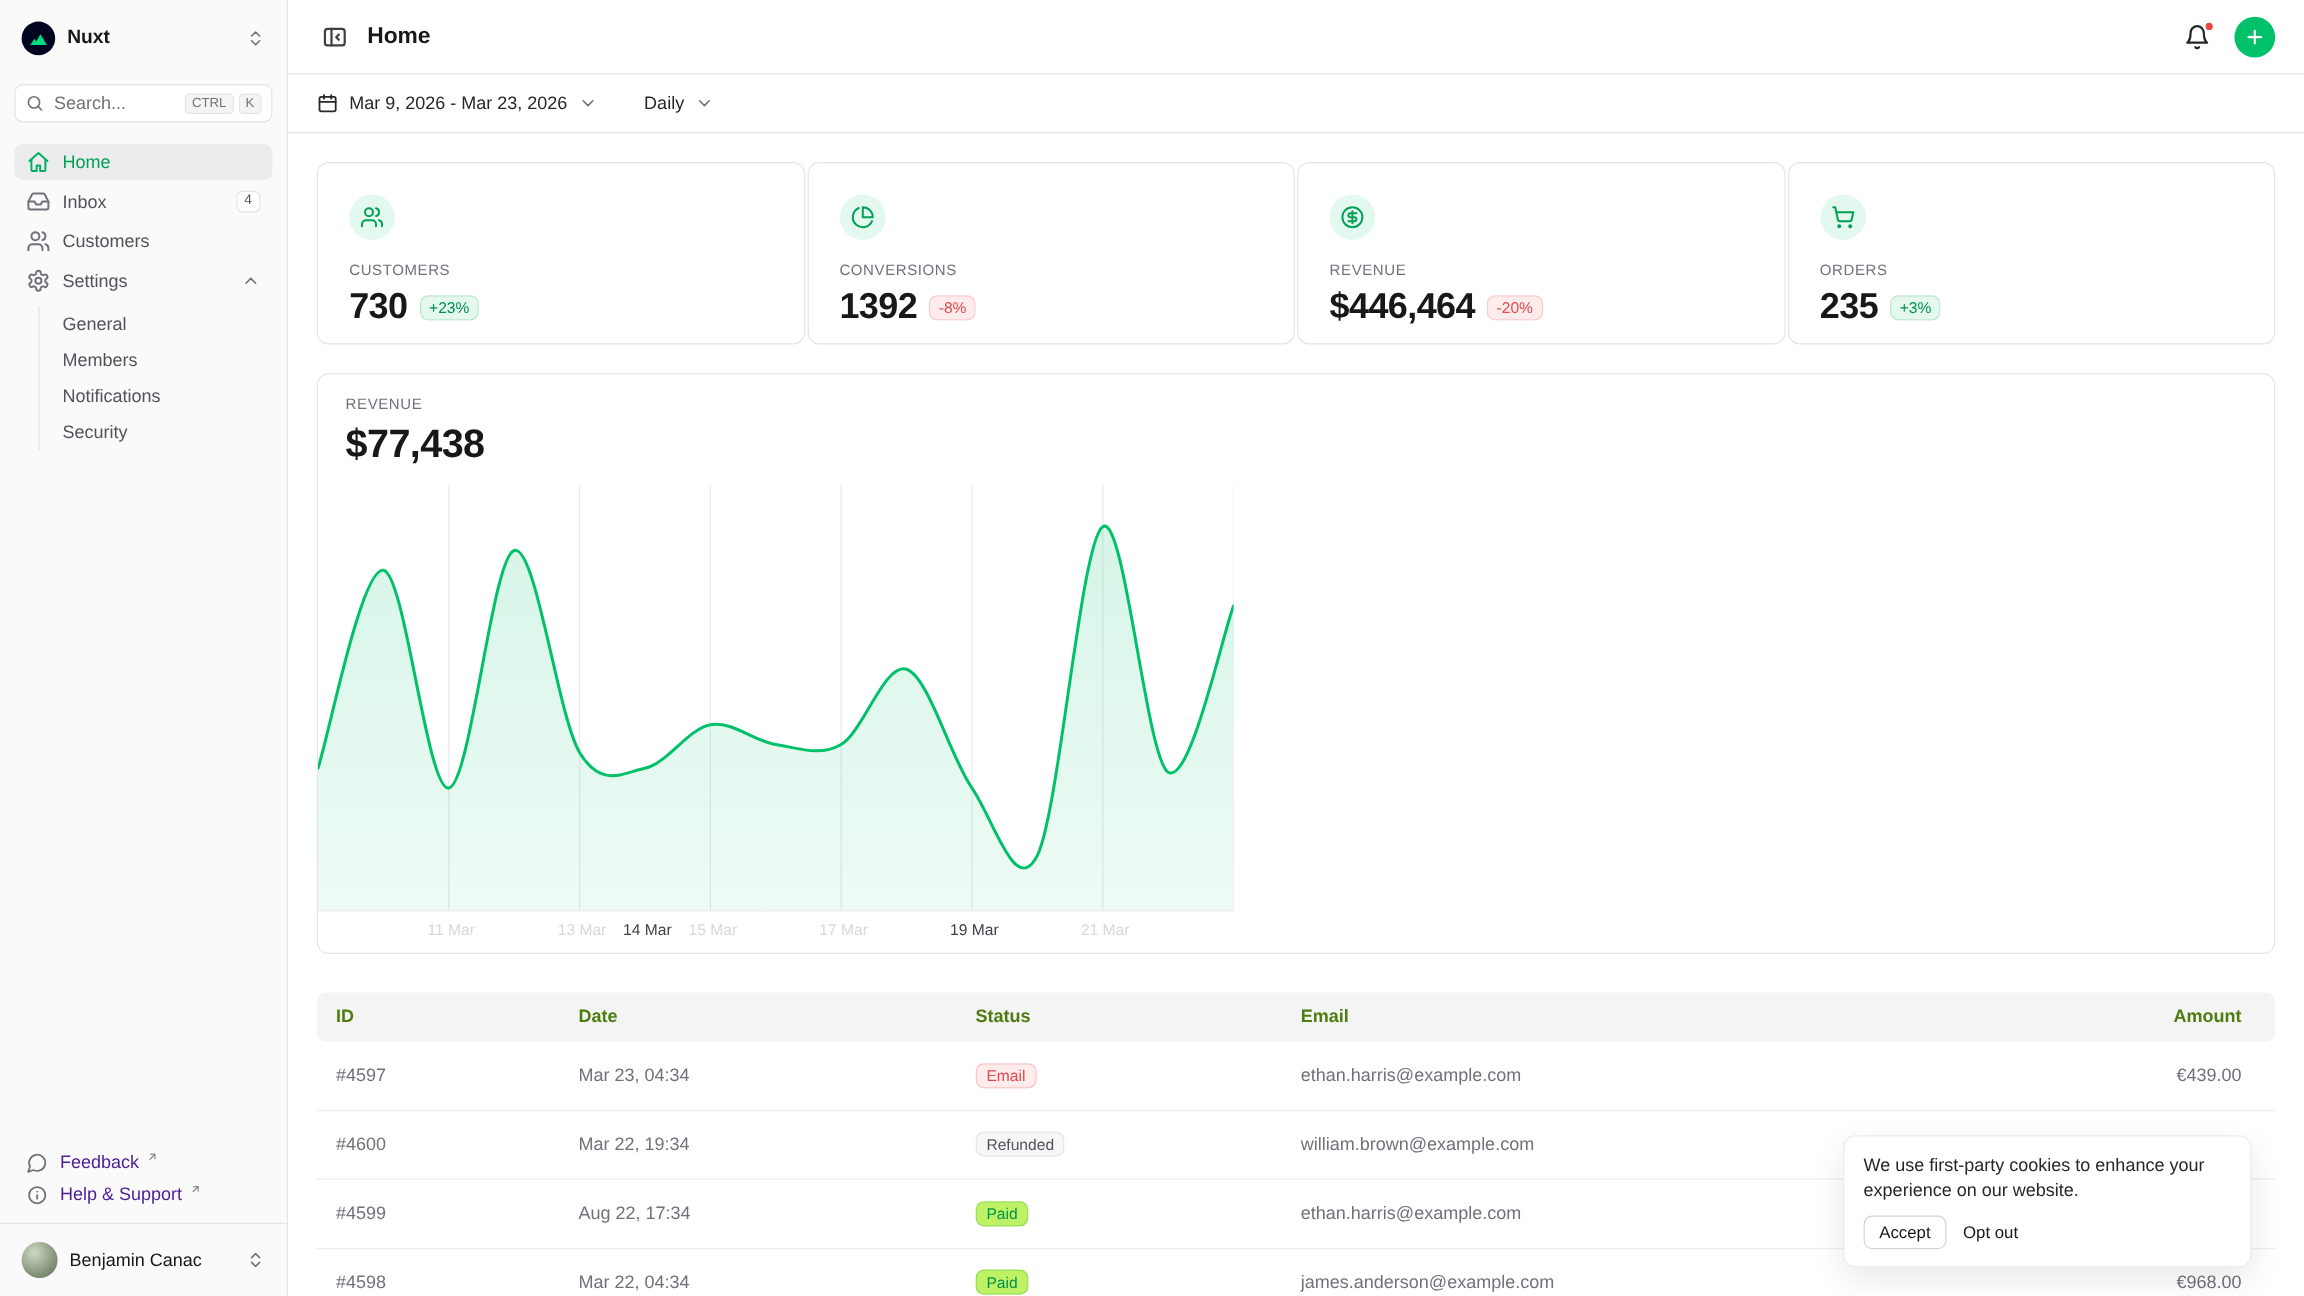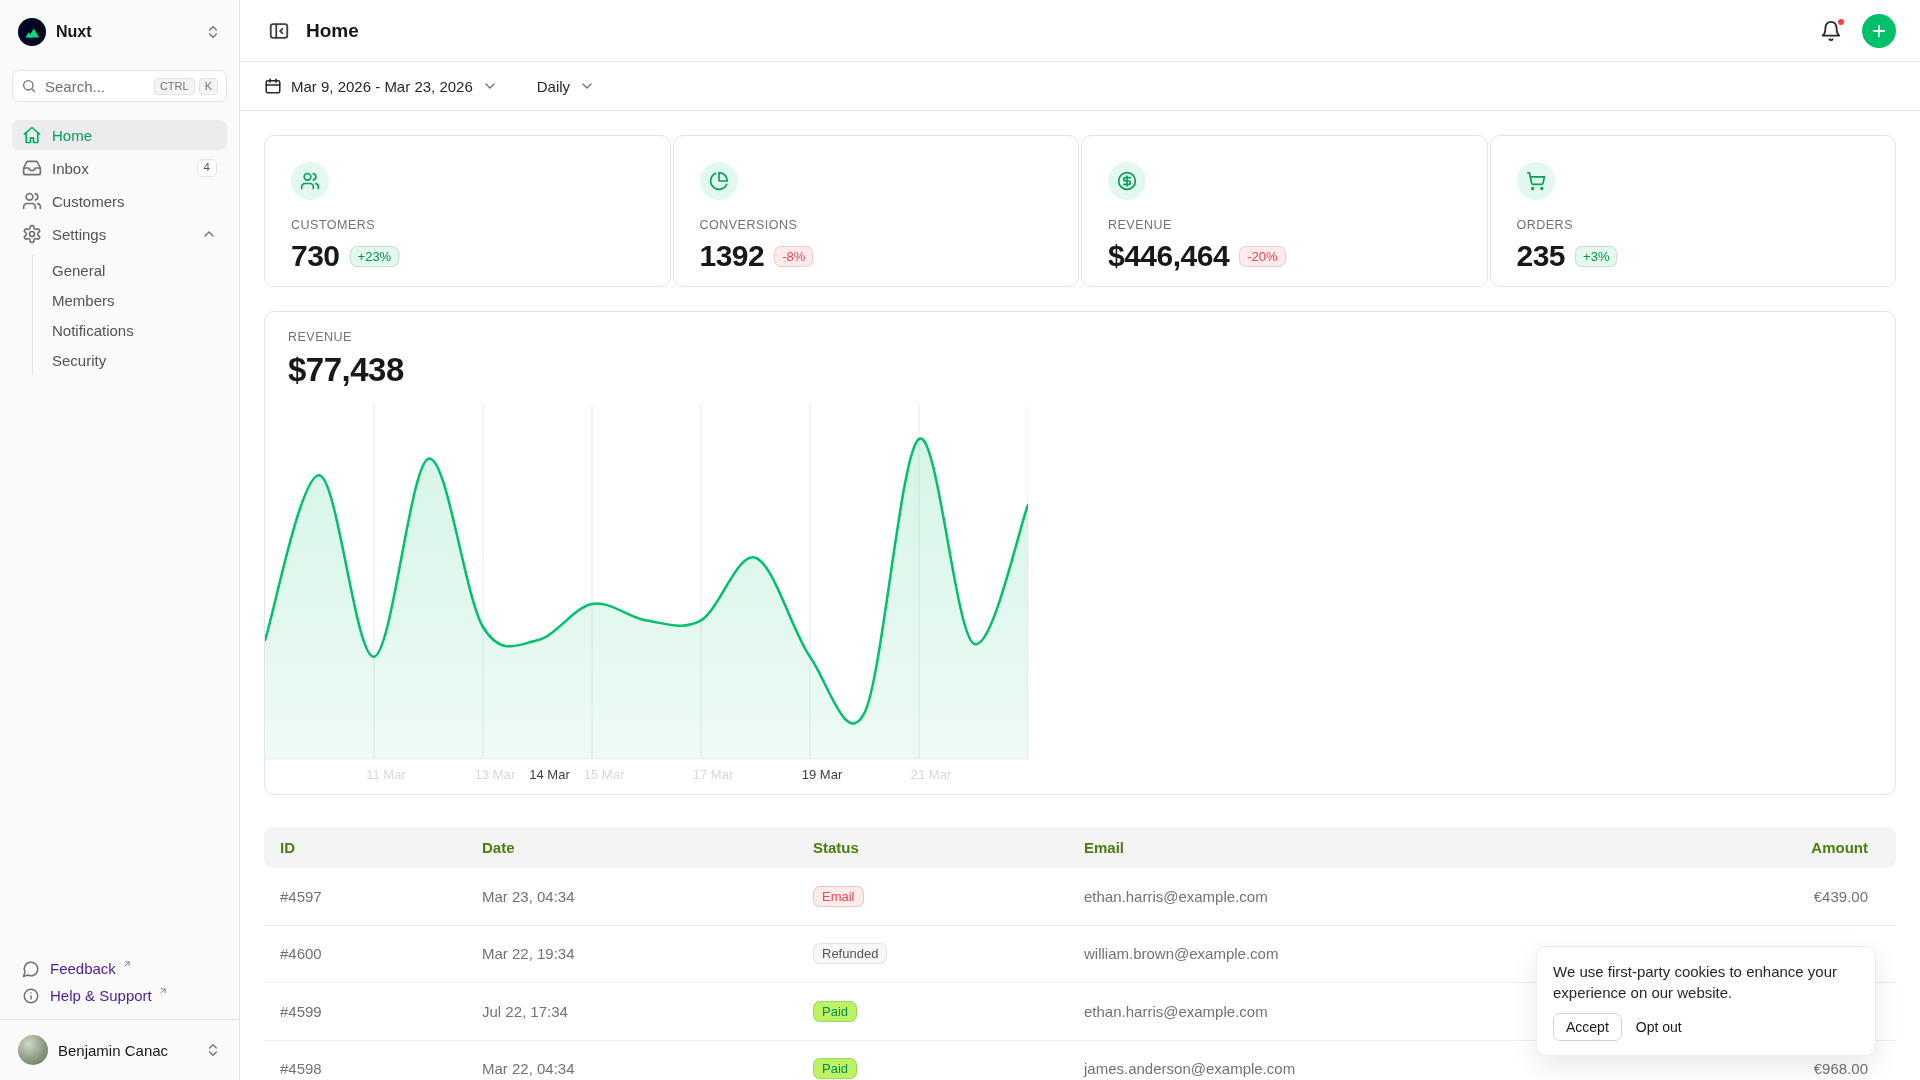--- a/index.html
+++ b/index.html
@@ -104,7 +104,7 @@
   .chart-total { margin-top:7px; font-size:33px; font-weight:700; letter-spacing:-0.5px; }
   .plot { position:absolute; left:0; top:92px; width:763px; height:358px; }
   .plot svg { display:block; width:763px; height:358px; }
-  .xlabels { position:absolute; left:12px; top:455px; width:763px; height:20px; }
+  .xlabels { position:absolute; left:2px; top:455px; width:763px; height:20px; }
   .xtick { position:absolute; transform:translateX(-50%); font-size:13px; white-space:nowrap; }
   .xtick.dark { color:#3f3f46; }
   .xtick.faint { color:#d7d7dc; }

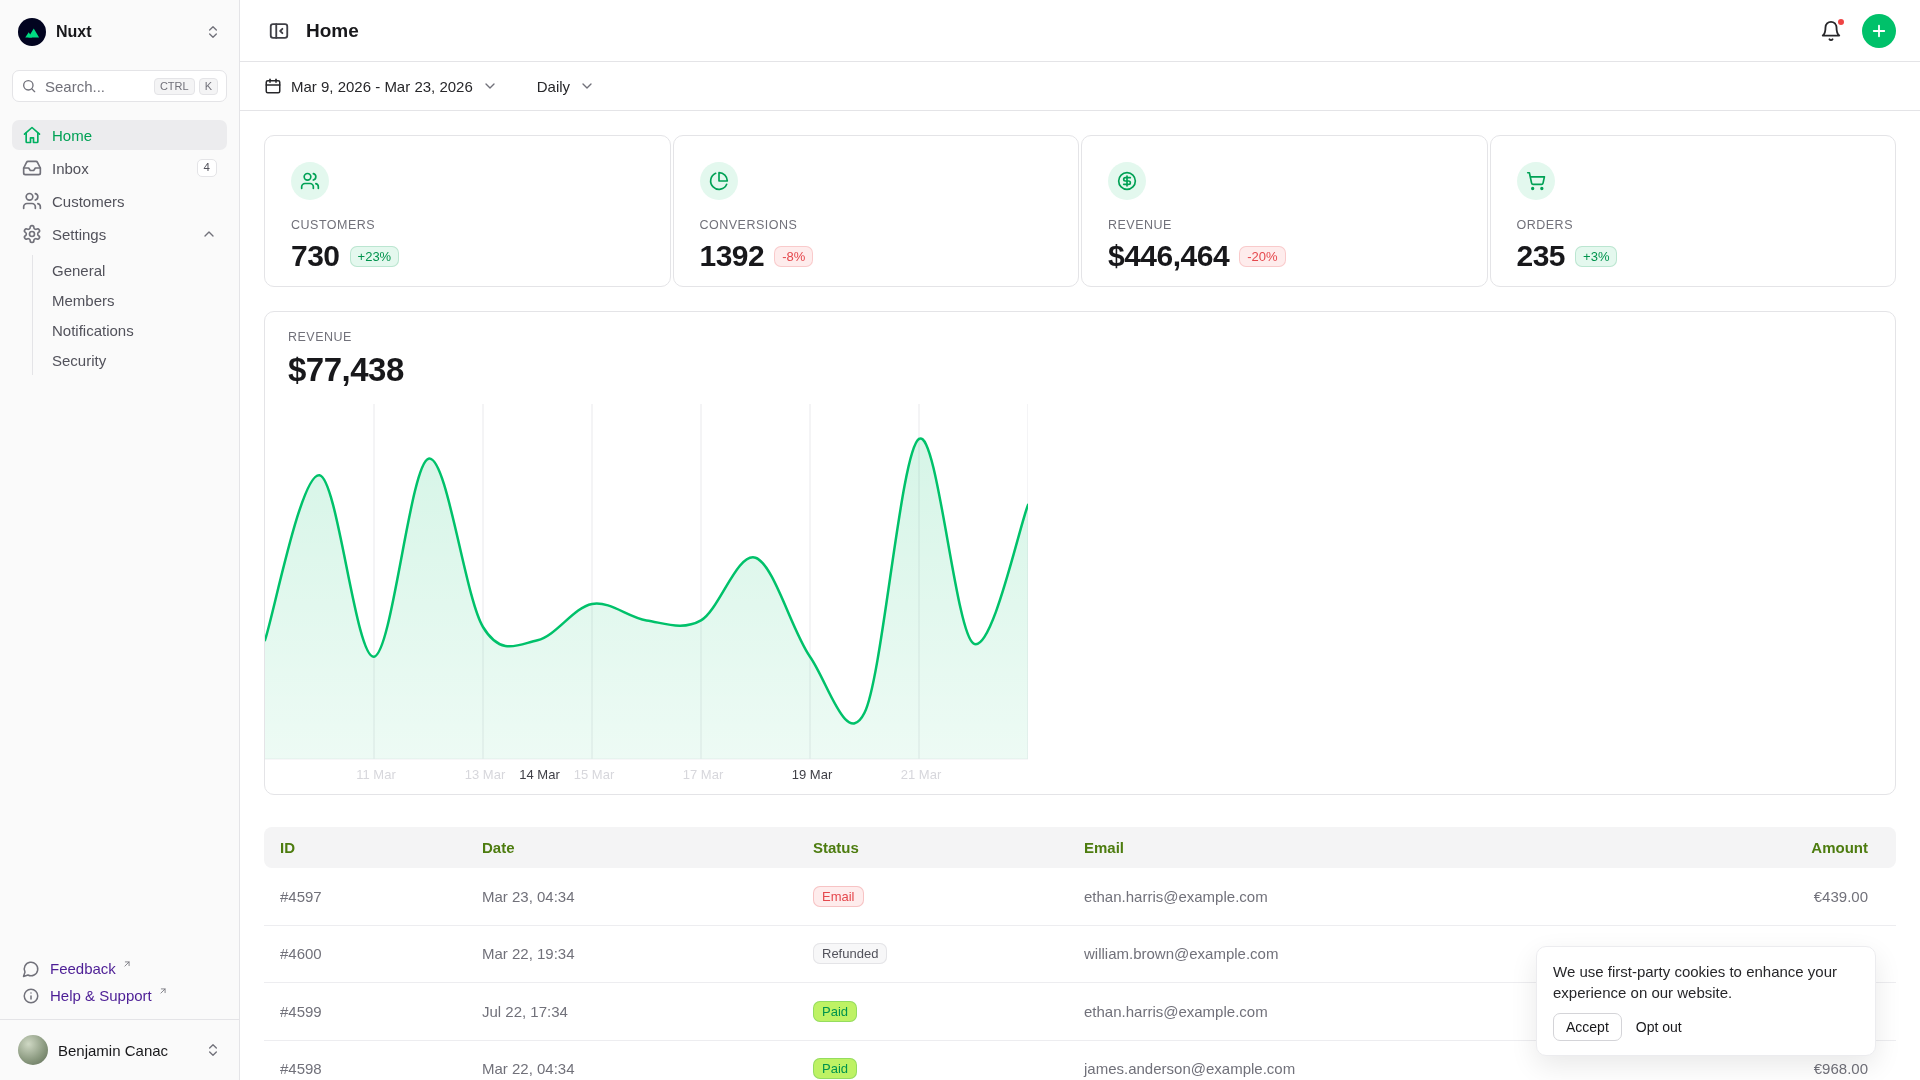--- a/index.html
+++ b/index.html
@@ -421,7 +421,7 @@
 
         <div class="tgrid trow">
           <div class="c1">#4599</div>
-          <div>Jul 22, 17:34</div>
+          <div>Aug 22, 17:34</div>
           <div><span class="badge badge-paid">Paid</span></div>
           <div>ethan.harris@example.com</div>
           <div class="c5"></div>

